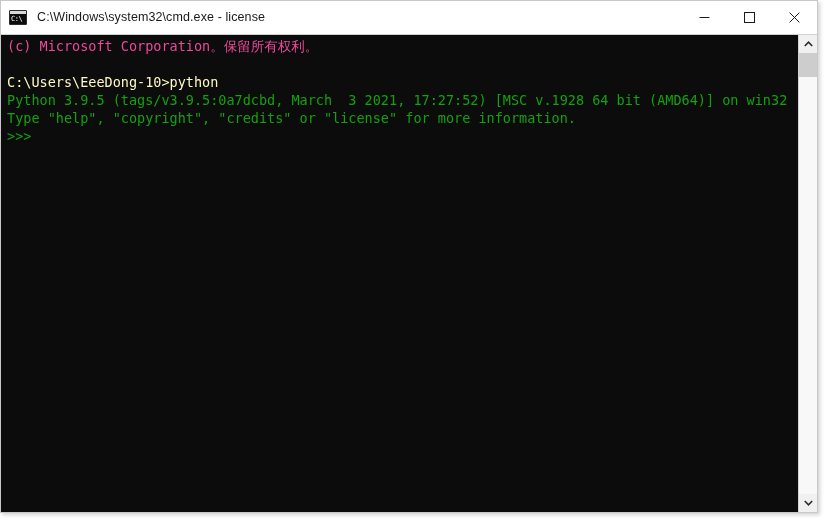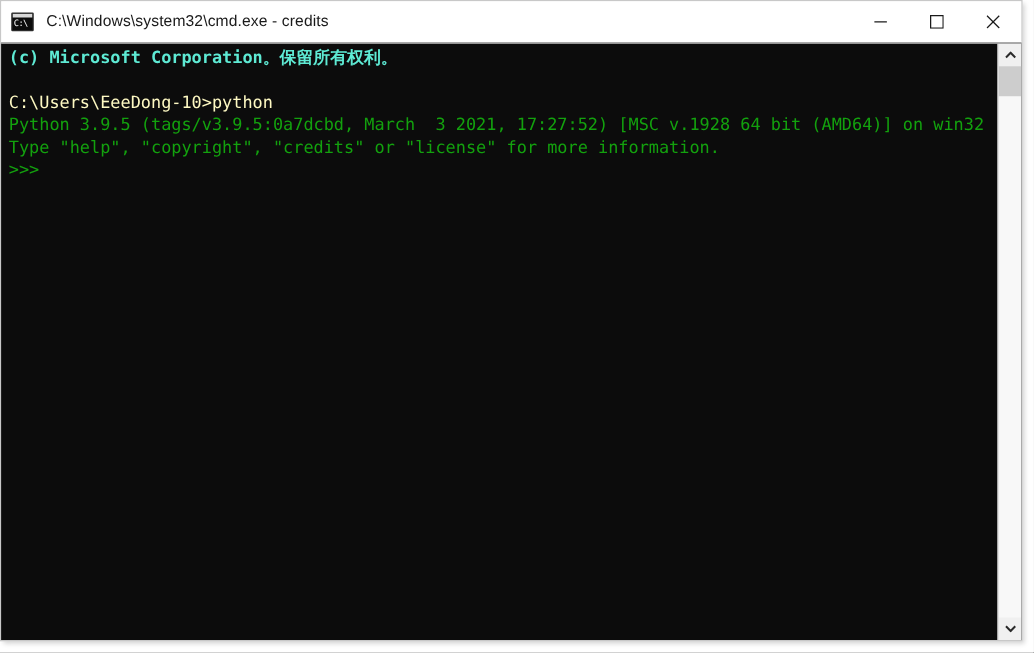--- a/index.html
+++ b/index.html
@@ -190,7 +190,7 @@
         <span class="cmd-icon">
           <span class="glyph">C:\</span>
         </span>
-        <span class="title-text">C:\Windows\system32\cmd.exe - credits</span>
+        <span class="title-text">C:\Windows\system32\cmd.exe - license</span>
       </div>
       <div class="title-buttons">
         <button class="tbtn">

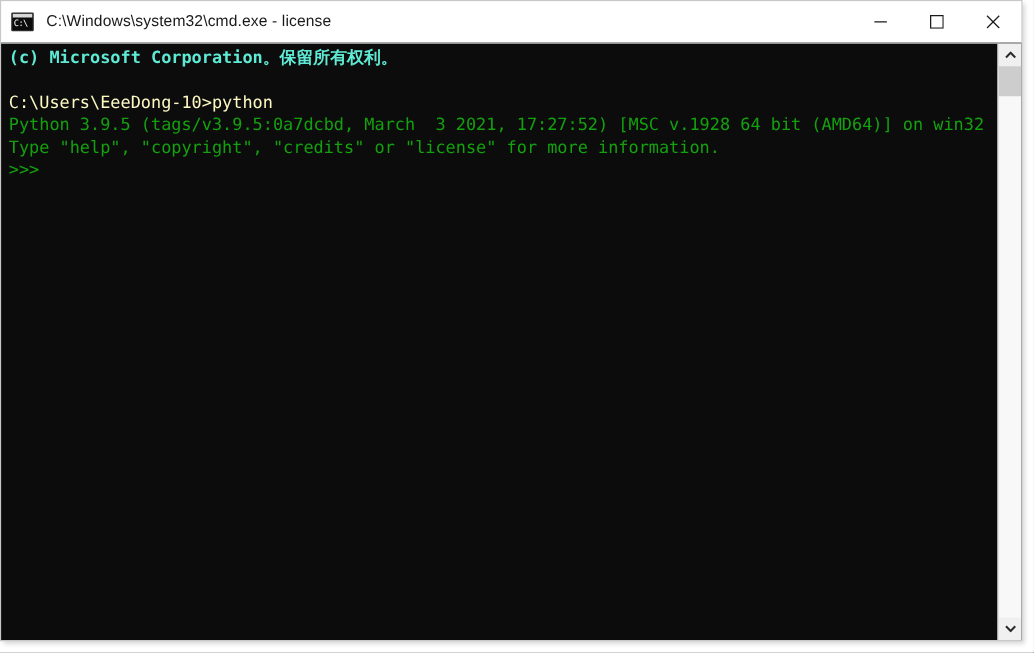--- a/index.html
+++ b/index.html
@@ -214,7 +214,7 @@
 
     <div class="console-wrap">
       <div class="console" style="background: rgb(12, 12, 12);">
-        <div class="line" style="color: #5eead4; font-weight: bold;">(c) Microsoft Corporation。保留所有权利。</div>
+        <div class="line" style="color: #ec4899;">(c) Microsoft Corporation。保留所有权利。</div>
         <div class="line blank"></div>
         <div class="line" style="color: #fef9c3;">C:\Users\EeeDong-10&gt;python</div>
         <div class="line" style="color: rgb(19, 161, 14);">Python 3.9.5 (tags/v3.9.5:0a7dcbd, March  3 2021, 17:27:52) [MSC v.1928 64 bit (AMD64)] on win32</div>

